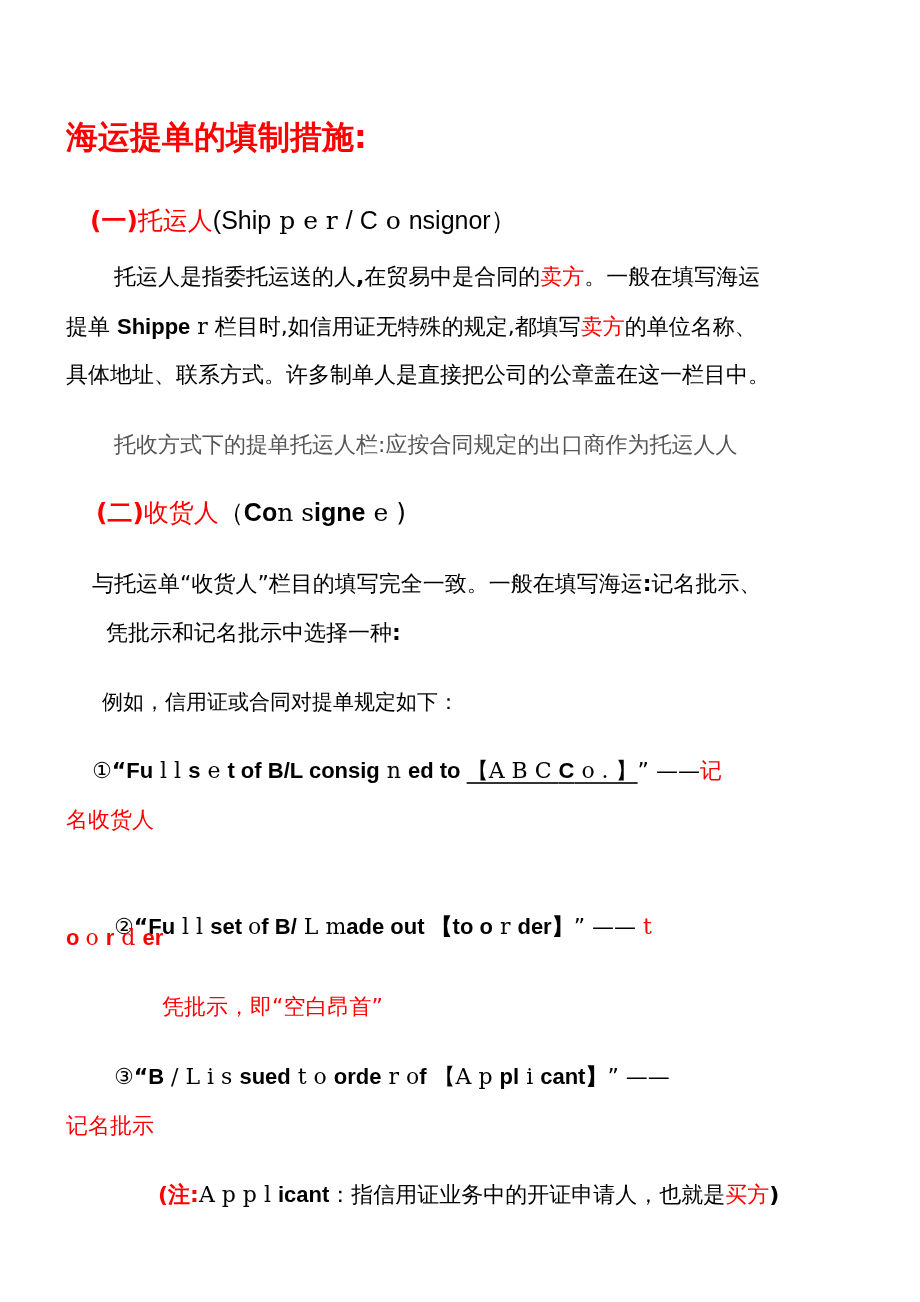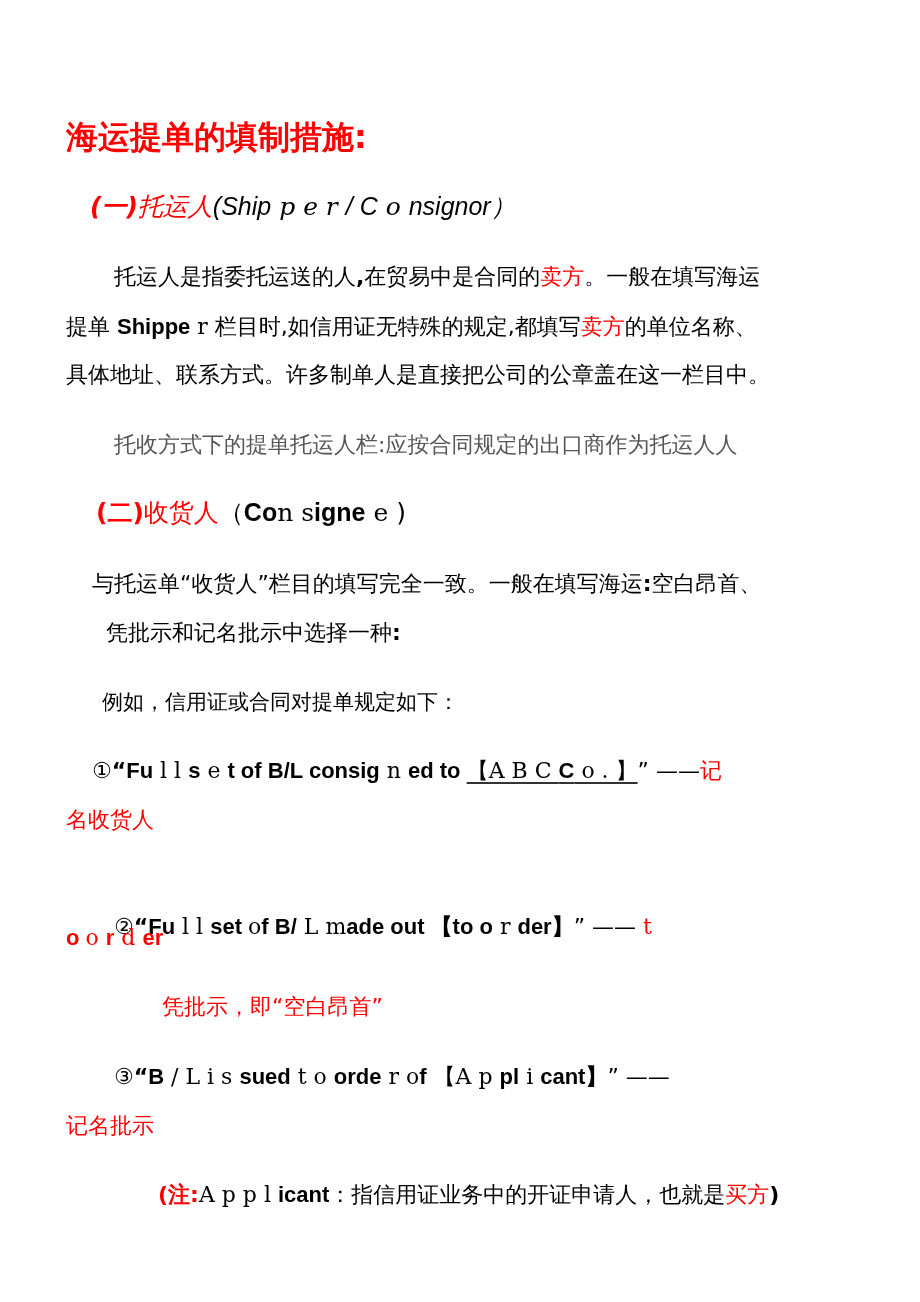--- a/index.html
+++ b/index.html
@@ -35,9 +35,8 @@
       letter-spacing: 0px;
     }
     .h1 {
-      left: 90px; top: 194px;
+      left: 90px; top: 208px;
       font-size: 25px;
-      font-style: italic;
     }
     .p {
       font-size: 22px;

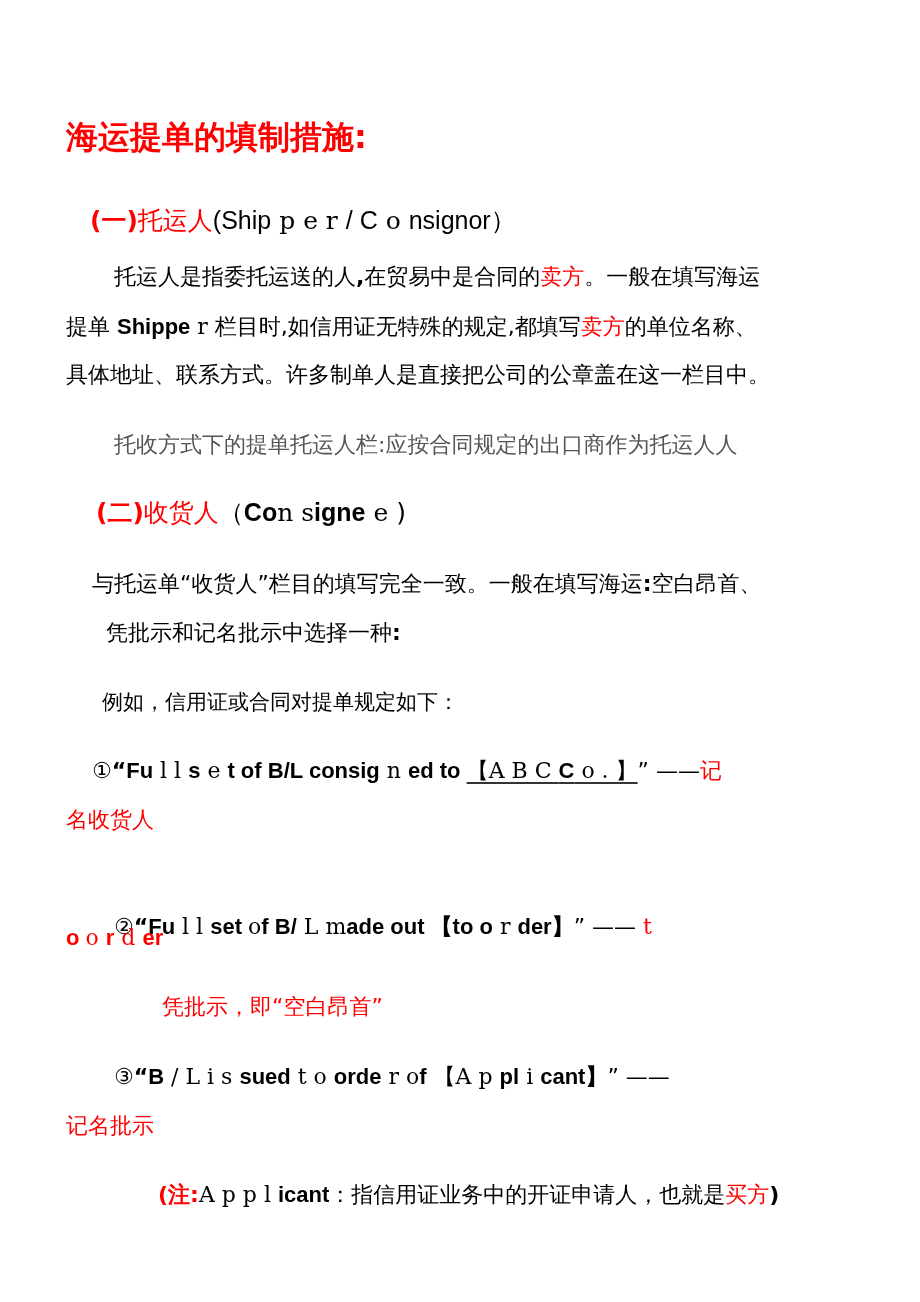--- a/index.html
+++ b/index.html
@@ -72,7 +72,7 @@
 </div>
 
 <div class="line p" style="left:92px; top:573px;">
-  <span>与托运单“收货人”栏目的填写完全一致。一般在填写海运</span><span class="b">:</span><span>空白昂首、</span>
+  <span>与托运单“收货人”栏目的填写完全一致。一般在填写海运</span><span class="b">:</span><span>记名批示、</span>
 </div>
 <div class="line p" style="left:66px; top:622px;margin-left:40px;">
   <span>凭批示和记名批示中选择一种</span><span class="b">:</span>

